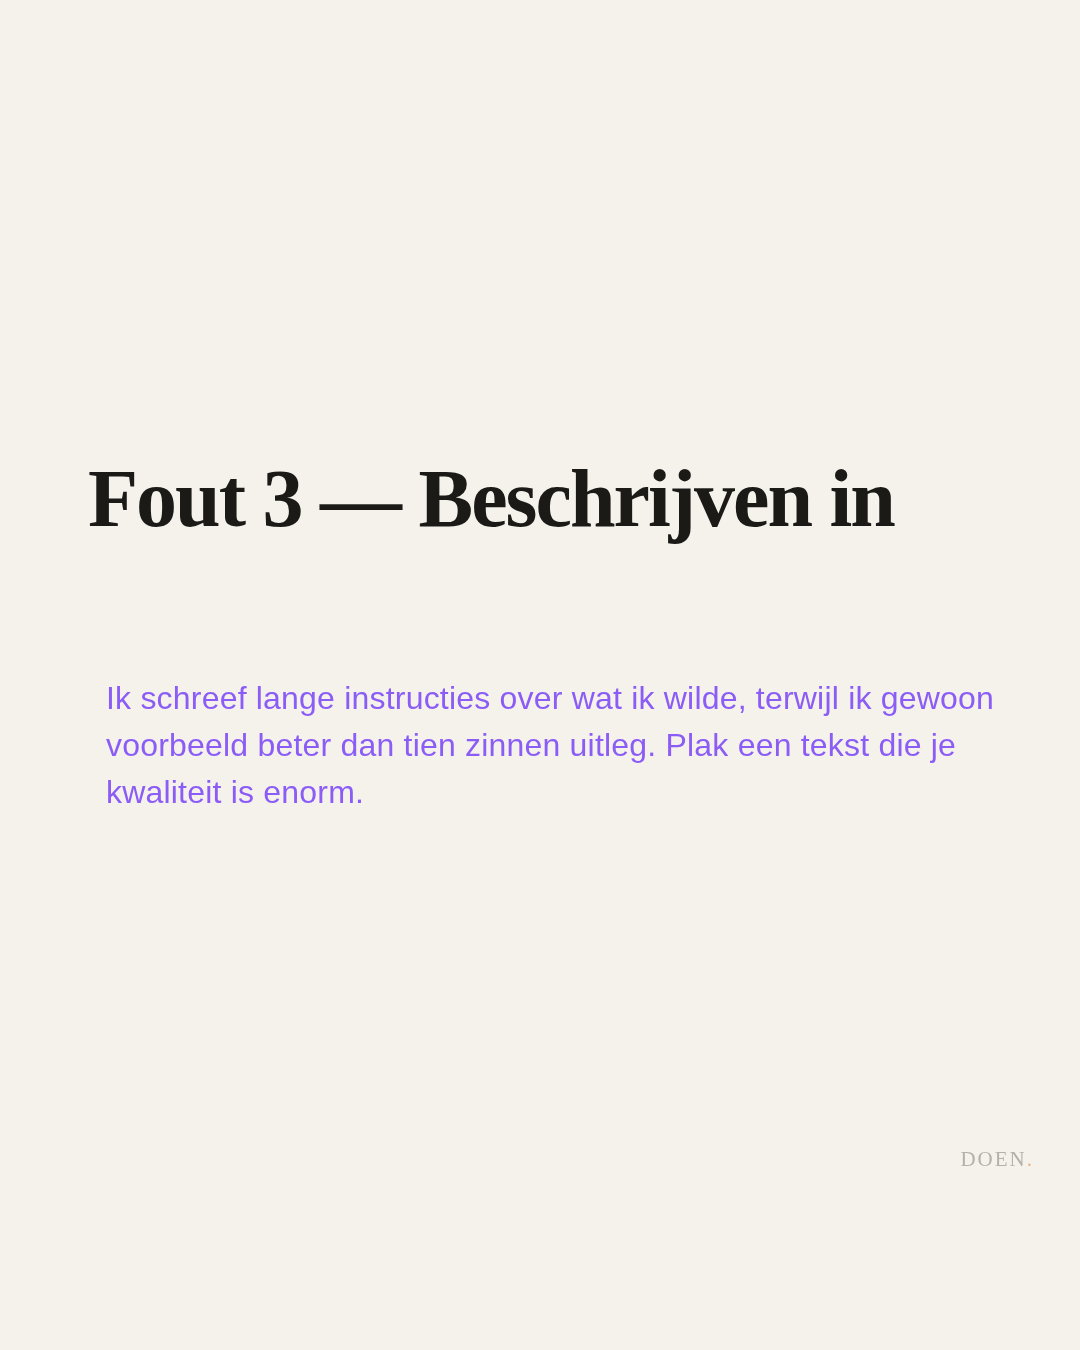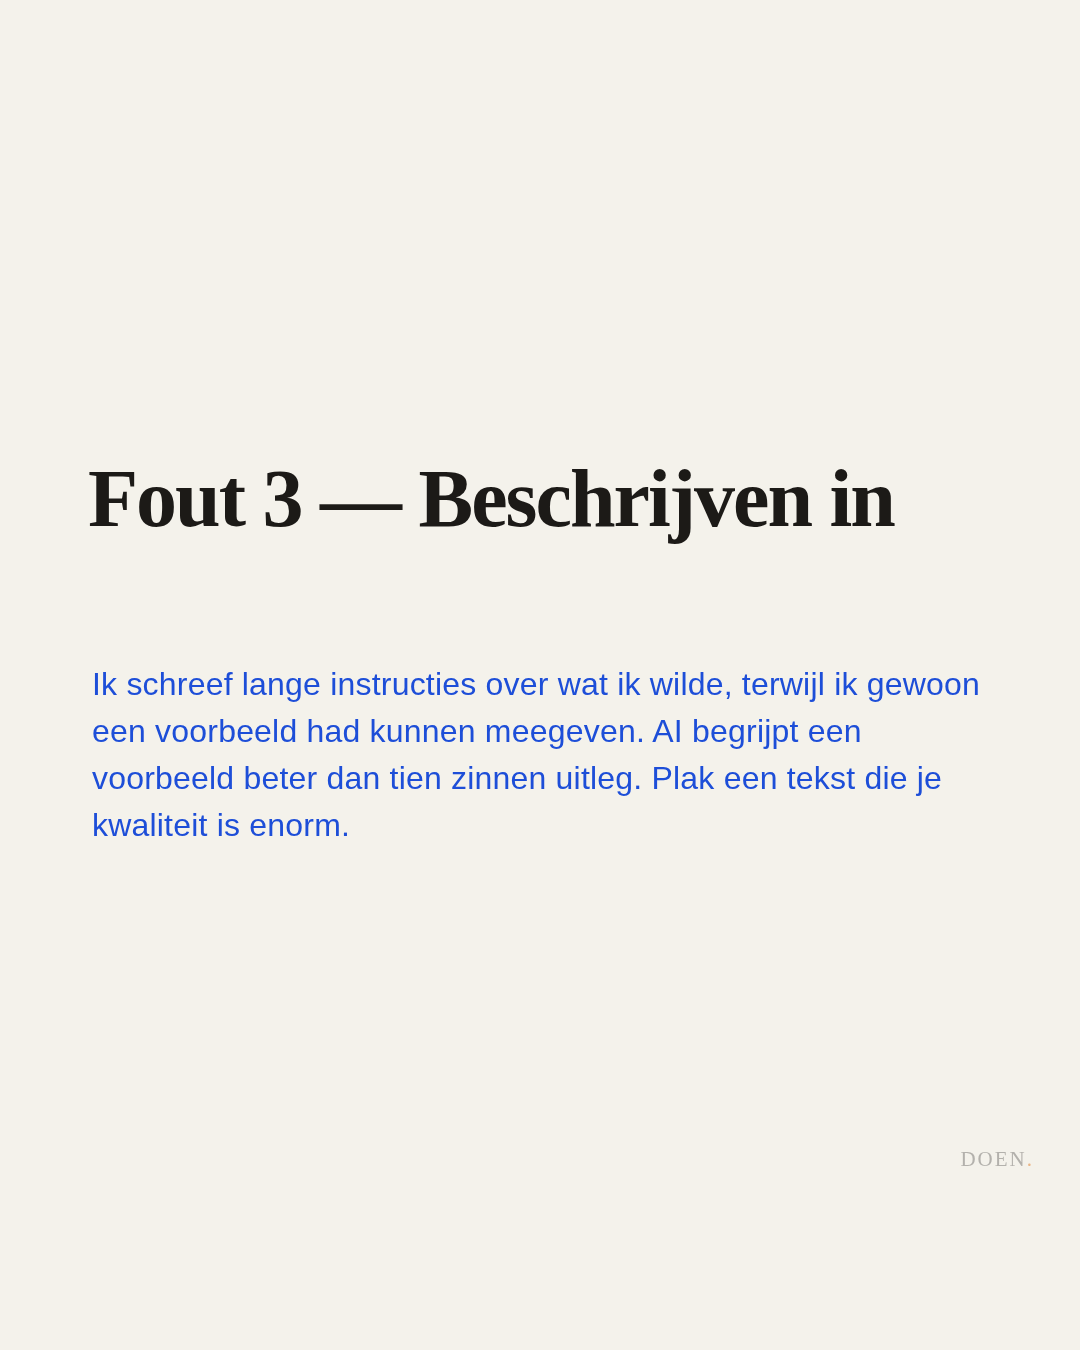--- a/index.html
+++ b/index.html
@@ -35,13 +35,13 @@
     position: absolute;
     left: 88px;
     top: 657px;
-    margin: 4px;
+    margin: 18px;
     font-family: "Liberation Sans", sans-serif;
     font-weight: 400;
     font-size: 32px;
     line-height: 47px;
     letter-spacing: 0.2px;
-    color: #1d4ed8;
+    color: #8b5cf6;
   }
   .body-line {
     display: block;

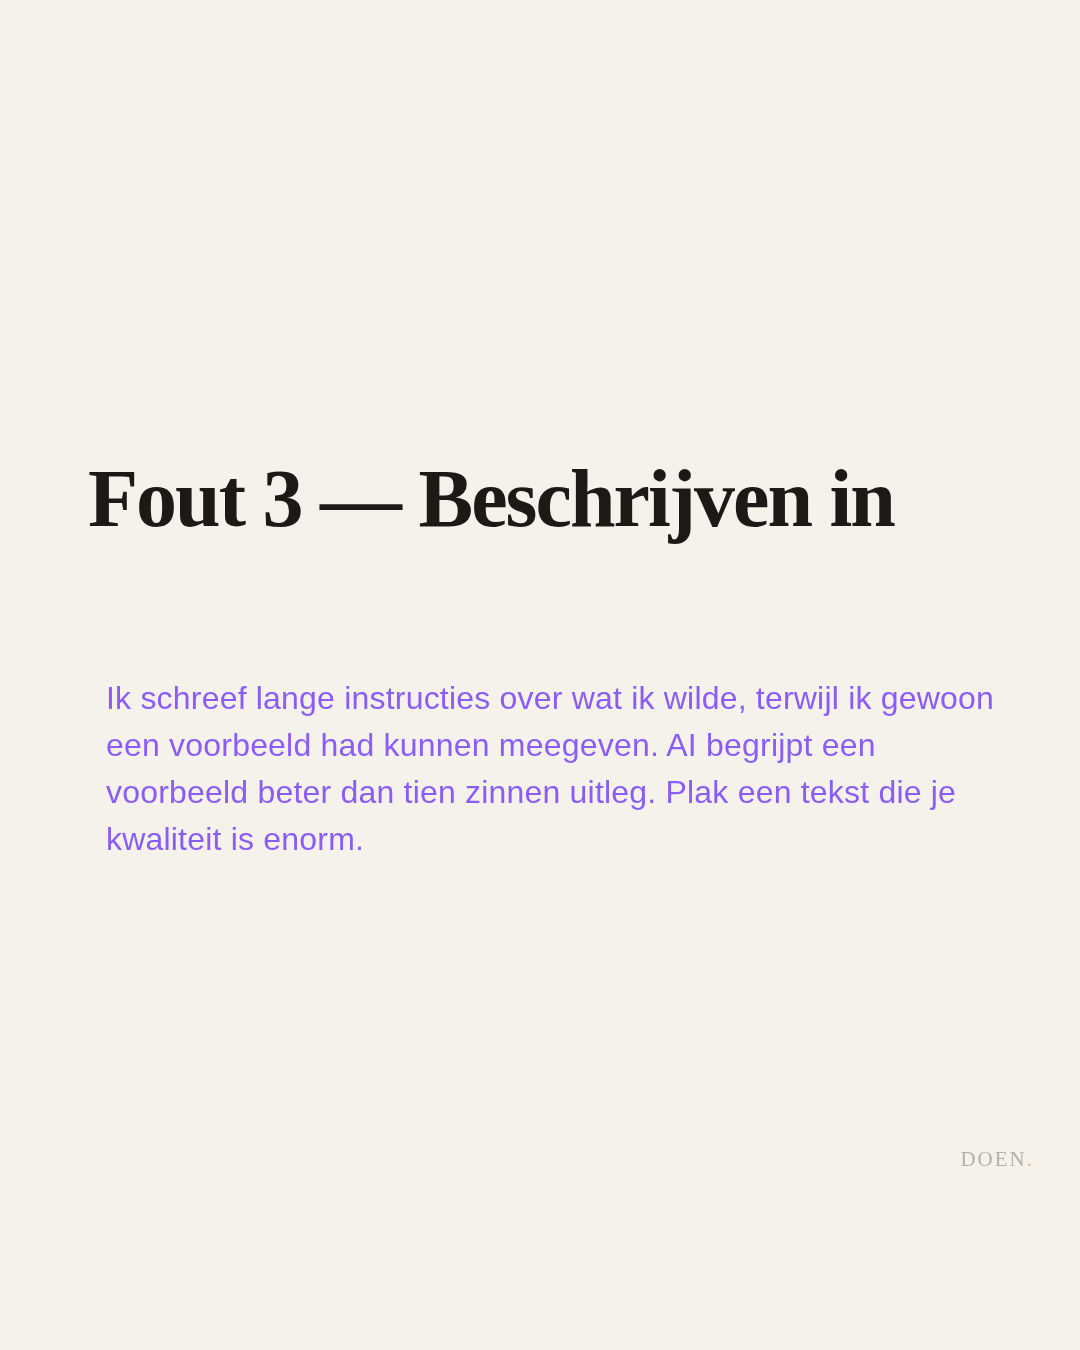--- a/index.html
+++ b/index.html
@@ -74,7 +74,6 @@
 
   <p class="body-copy">
     <span class="body-line">Ik schreef lange instructies over wat ik wilde, terwijl ik gewoon</span>
-    <span class="body-line">een voorbeeld had kunnen meegeven. AI begrijpt een</span>
     <span class="body-line">voorbeeld beter dan tien zinnen uitleg. Plak een tekst die je</span>
     <span class="body-line">kwaliteit is enorm.</span>
   </p>

